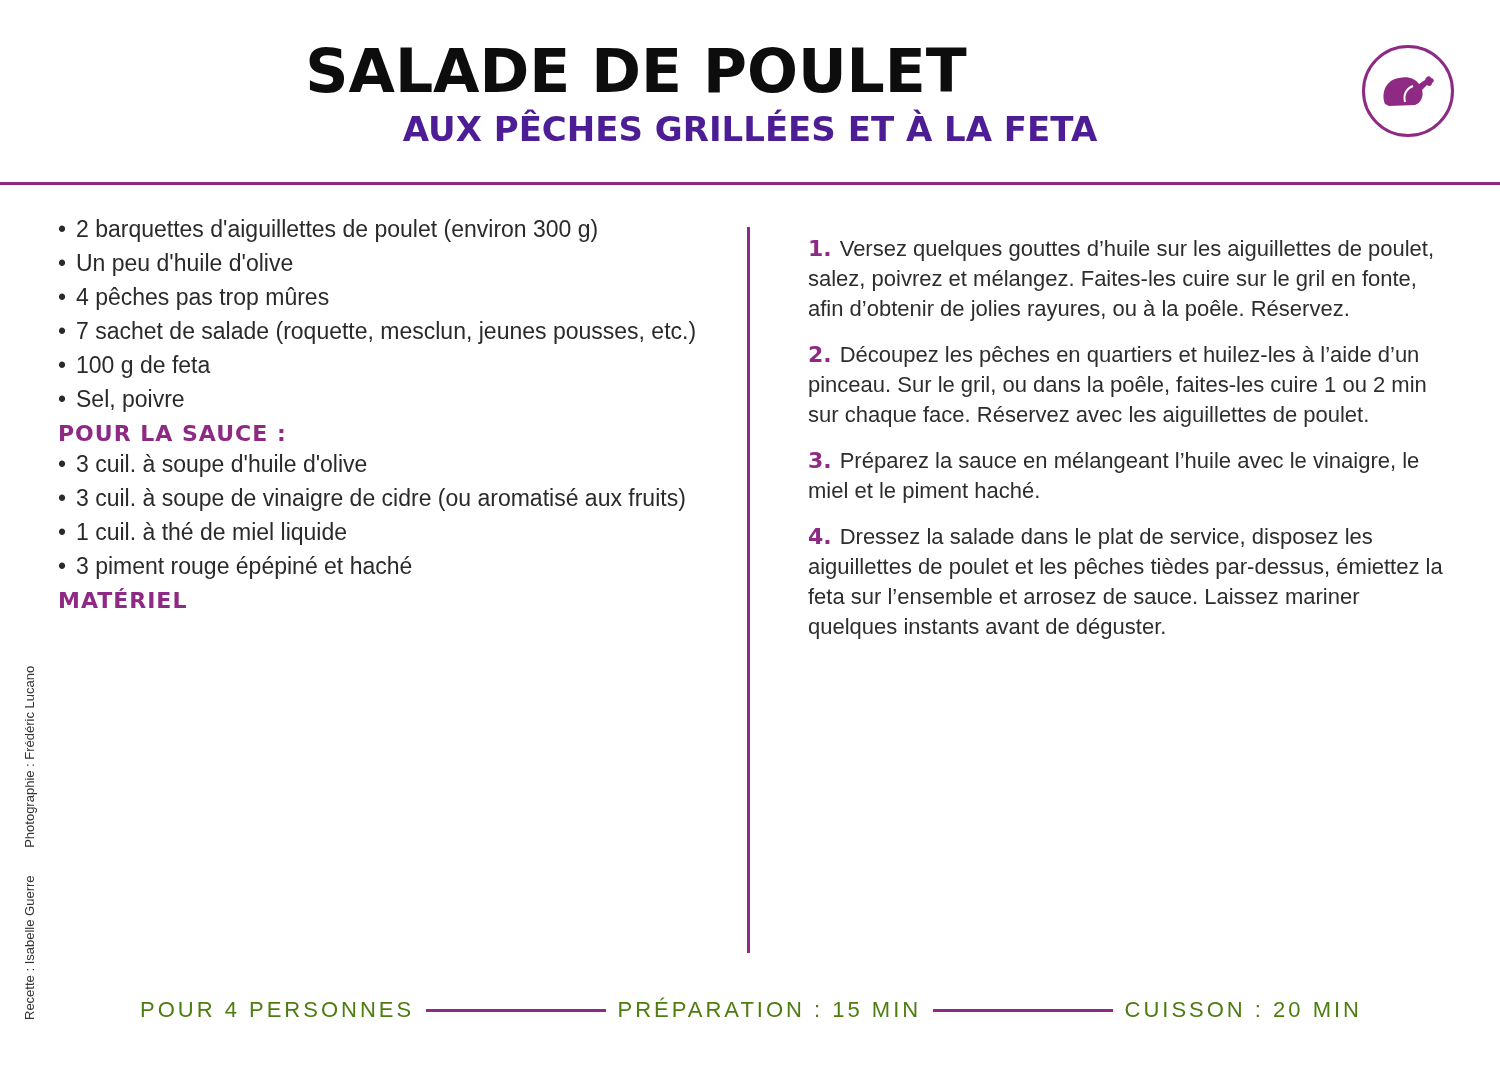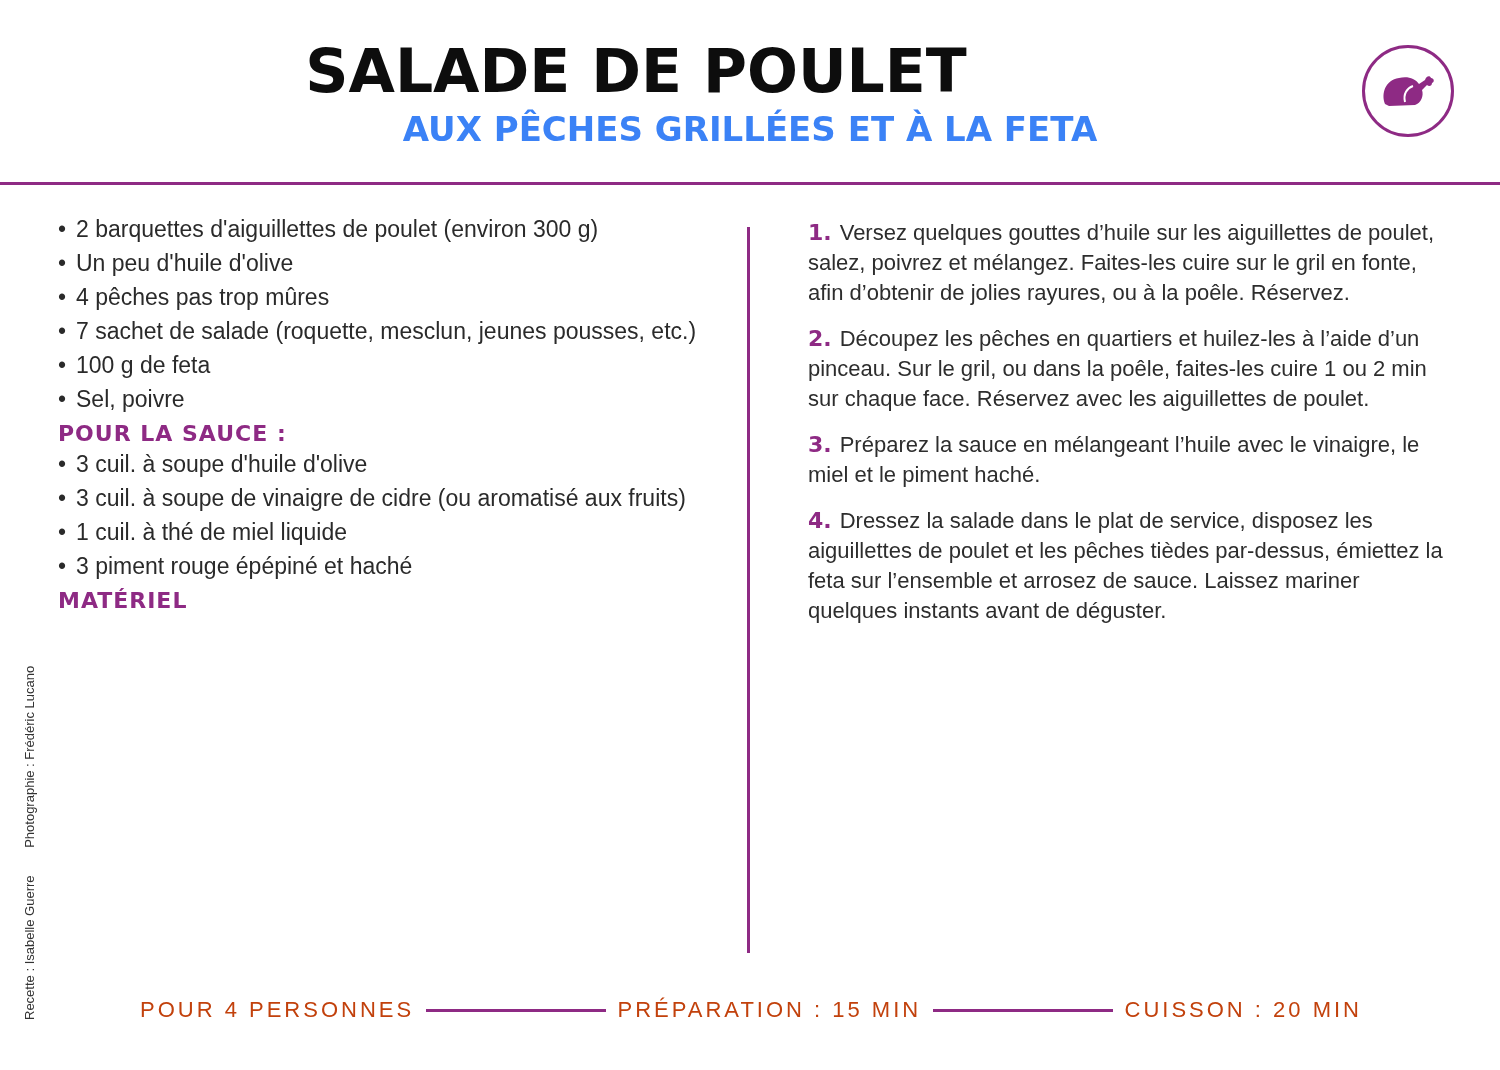--- a/index.html
+++ b/index.html
@@ -8,7 +8,7 @@
   .title-main { position:absolute; left:0; width:1272px; top:36px; text-align:center;
          font-family:"DejaVu Sans", sans-serif; font-weight:bold; font-size:60px; color:#0d0d0d; letter-spacing:0px; line-height:70px; }
   .title-sub { position:absolute; left:0; width:1500px; top:108px; text-align:center;
-         font-family:"DejaVu Sans", sans-serif; font-weight:bold; font-size:34px; color:#3b82f6; line-height:42px; }
+         font-family:"DejaVu Sans", sans-serif; font-weight:bold; font-size:34px; color:#4c1d95; line-height:42px; }
   .badge { position:absolute; left:1362px; top:45px; width:86px; height:86px; border:3px solid #8e2a84; border-radius:50%; }
   .badge svg { position:absolute; left:16px; top:20px; }
   .hline { position:absolute; left:0; top:182px; width:1500px; height:3px; background:#8e2a84; }

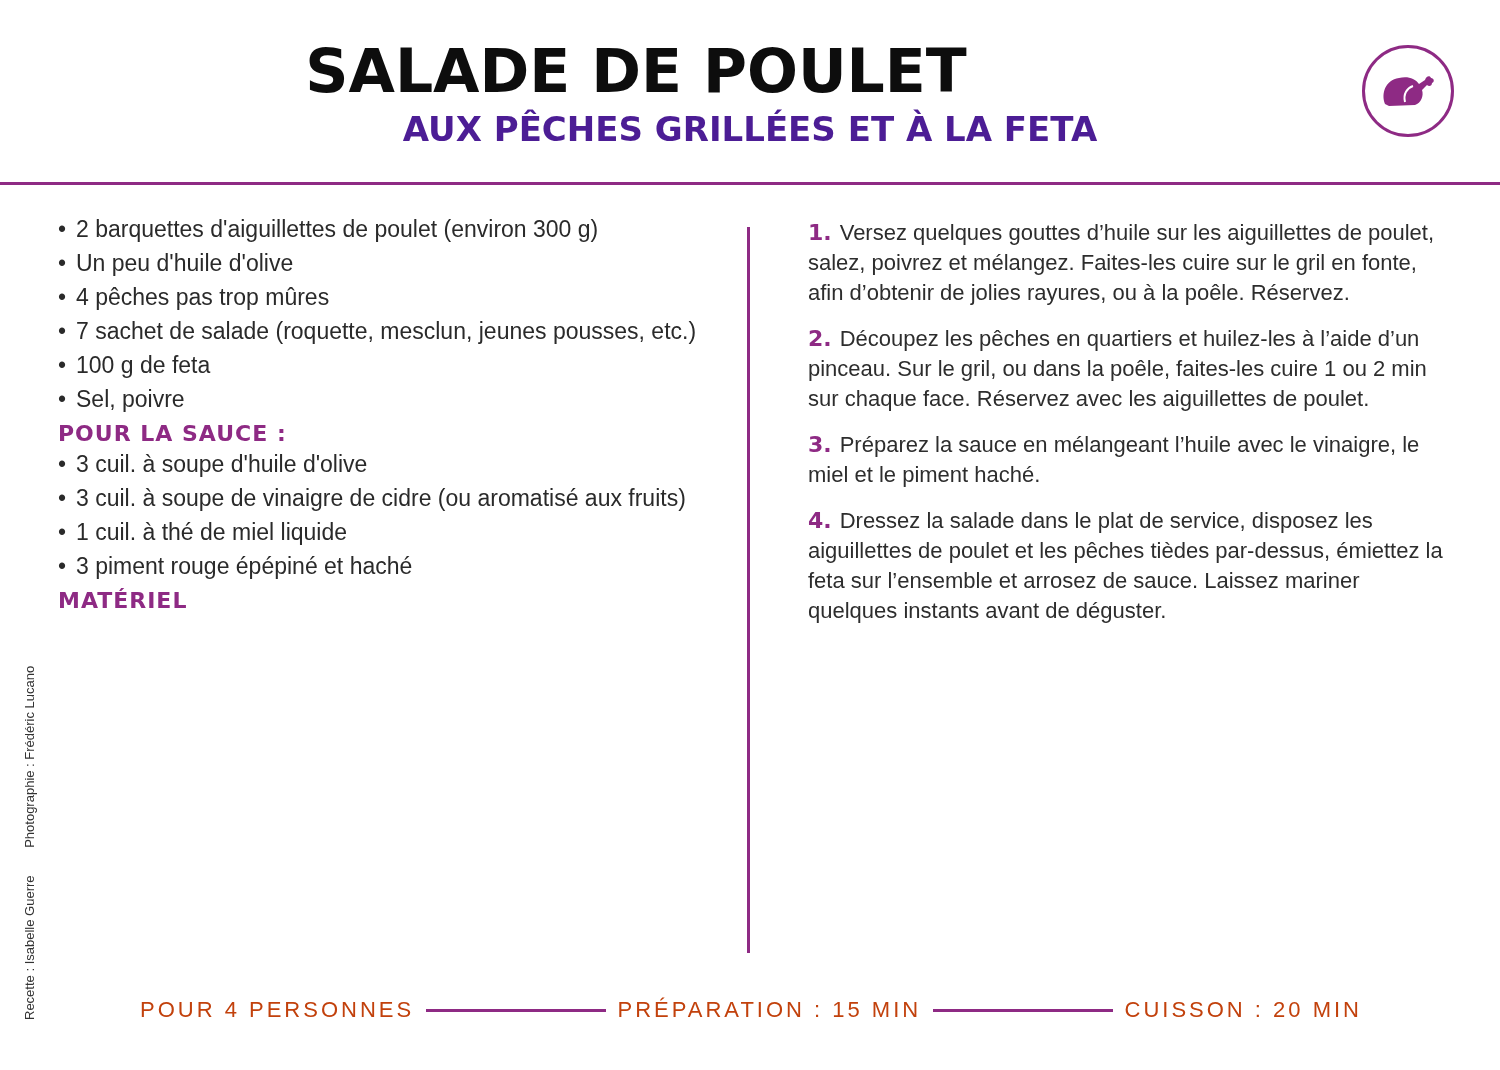--- a/index.html
+++ b/index.html
@@ -19,7 +19,7 @@
   .left li::before { content:"•"; position:absolute; left:0; top:0; }
   .sec-head { font-family:"DejaVu Sans", sans-serif; font-weight:bold; font-size:22px; color:#8e2a84; letter-spacing:1px; margin-bottom:6px; }
   .right { position:absolute; left:808px; top:218px; width:640px; font-size:22px; line-height:30px; color:#2d2d2d; }
-  .step { margin-bottom:16px; }
+  .step { margin-bottom:16px;margin-top:16px; }
   .step-num { font-family:"DejaVu Sans", sans-serif; font-weight:bold; color:#8e2a84; margin-right:8px; }
   .credits { position:absolute; left:22px; top:1020px; transform-origin:0 0; transform:rotate(-90deg);
              font-size:13px; color:#333; white-space:nowrap; width:410px; }

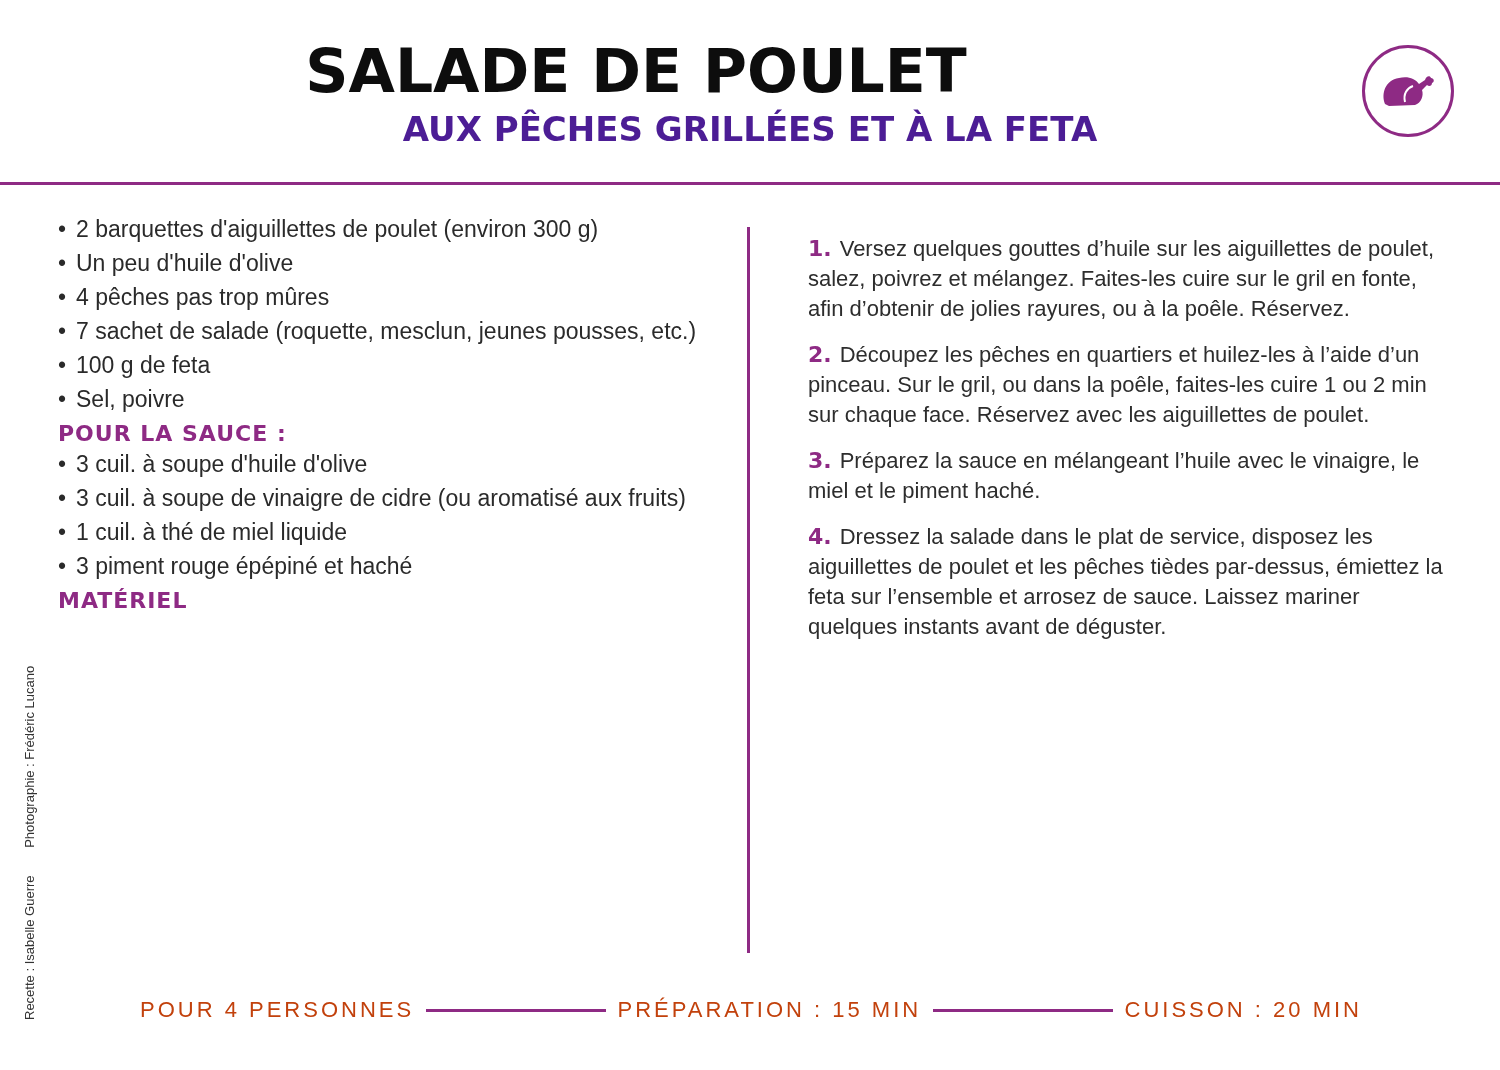--- a/index.html
+++ b/index.html
@@ -25,7 +25,7 @@
              font-size:13px; color:#333; white-space:nowrap; width:410px; }
   .credits span { margin-right:24px; }
   .footer { position:absolute; left:140px; top:996px; width:1222px; height:28px; display:flex; align-items:center;
-            font-size:22px; letter-spacing:3px; color:#c2410c; }
+            font-size:22px; letter-spacing:3px; color:#4d7c0f; }
   .footer .seg { white-space:nowrap; }
   .footer .line { flex:1; height:3px; background:#8e2a84; margin:0 12px; }
 </style>

